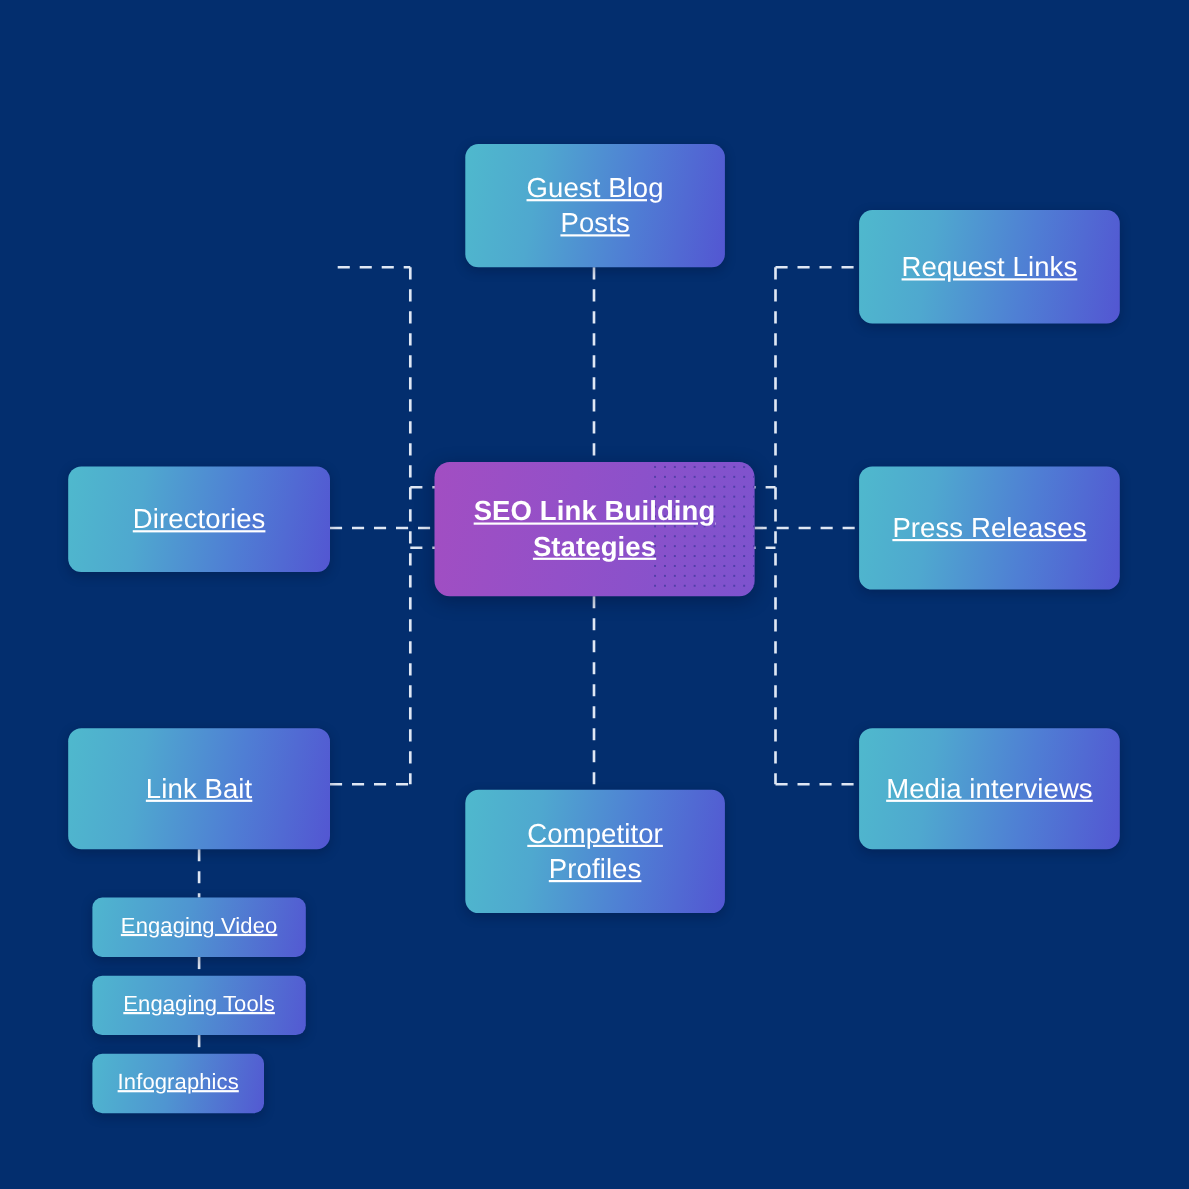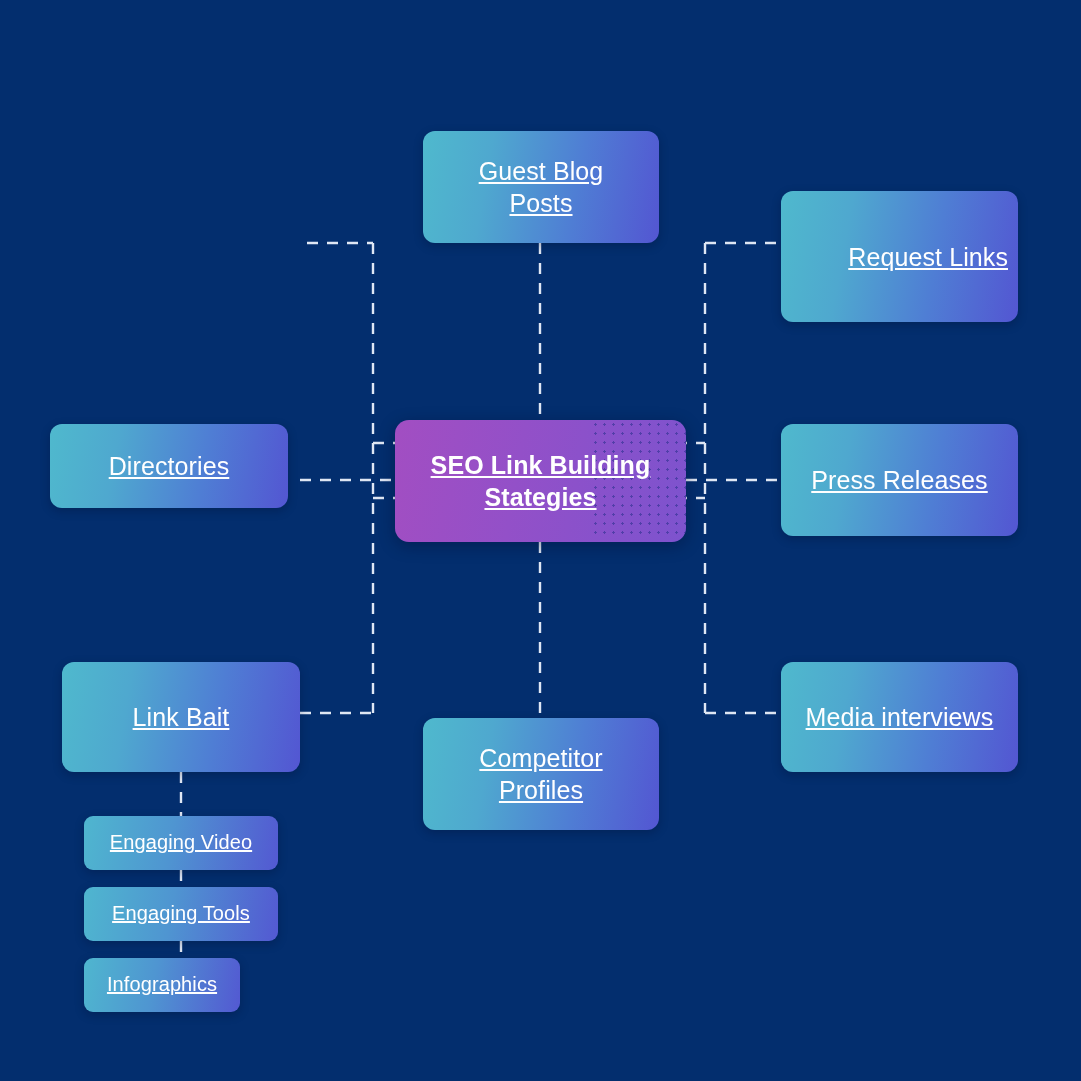--- a/index.html
+++ b/index.html
@@ -100,7 +100,7 @@
   
   #node-guest-blog-posts   { left: 423px; top: 131px; width: 236px; height: 112px; }
   #node-forums-comments    { left:  71px; top: 191px; width: 236px; height: 103px; }
-  #node-request-links      { left: 781px; top: 191px; width: 237px; height: 131px; justify-content: flex-end; }
+  #node-request-links      { left: 781px; top: 191px; width: 237px; height: 103px; }
   #node-directories        { left:  50px; top: 424px; width: 238px; height: 84px; text-align: center; }
   #node-central            { left: 395px; top: 420px; width: 291px; height: 122px; }
   #node-press-releases     { left: 781px; top: 424px; width: 237px; height: 112px; }

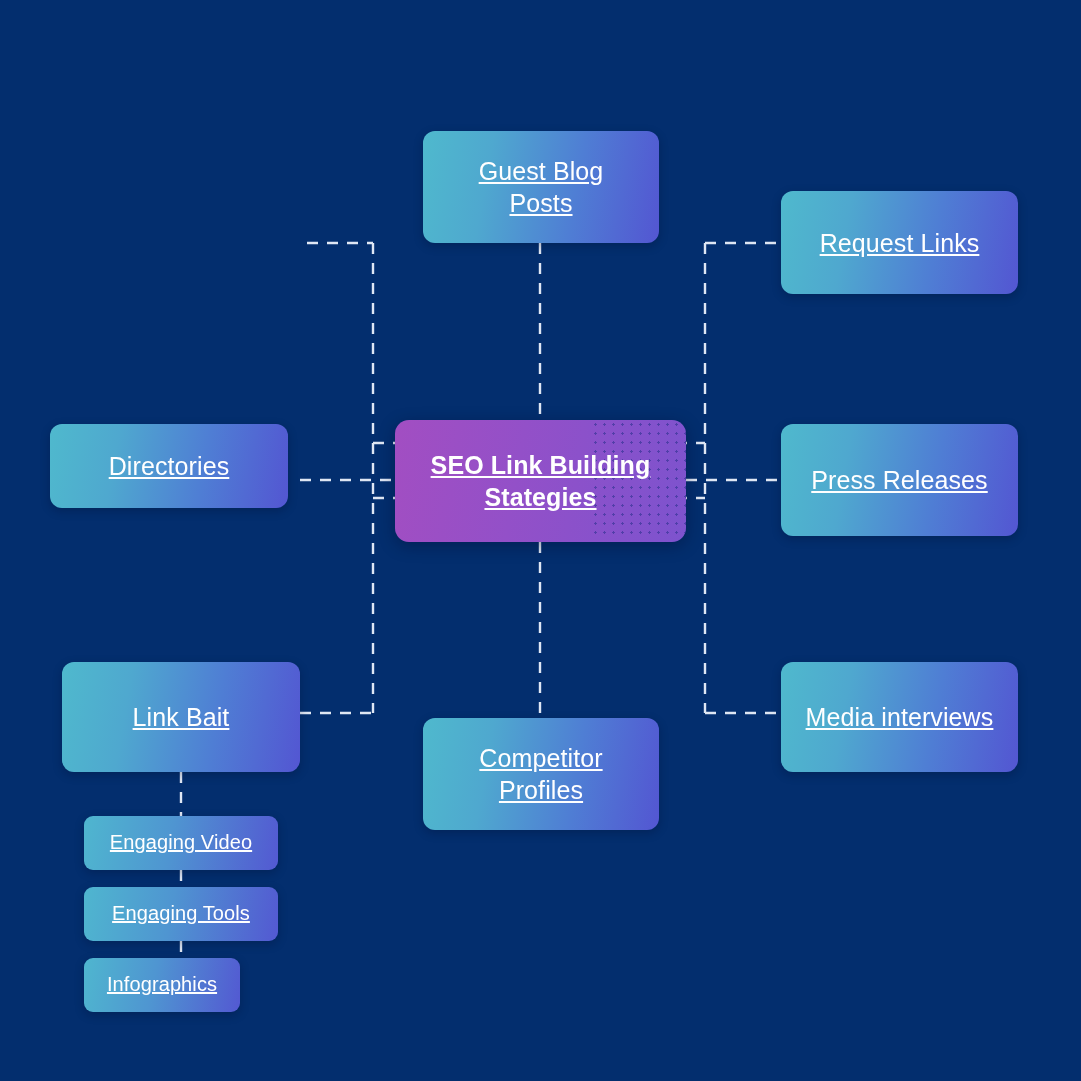--- a/index.html
+++ b/index.html
@@ -101,7 +101,7 @@
   #node-guest-blog-posts   { left: 423px; top: 131px; width: 236px; height: 112px; }
   #node-forums-comments    { left:  71px; top: 191px; width: 236px; height: 103px; }
   #node-request-links      { left: 781px; top: 191px; width: 237px; height: 103px; }
-  #node-directories        { left:  50px; top: 424px; width: 238px; height: 84px; text-align: center; }
+  #node-directories        { left:  62px; top: 424px; width: 238px; height: 96px; text-align: center; }
   #node-central            { left: 395px; top: 420px; width: 291px; height: 122px; }
   #node-press-releases     { left: 781px; top: 424px; width: 237px; height: 112px; }
   #node-link-bait          { left:  62px; top: 662px; width: 238px; height: 110px; }

